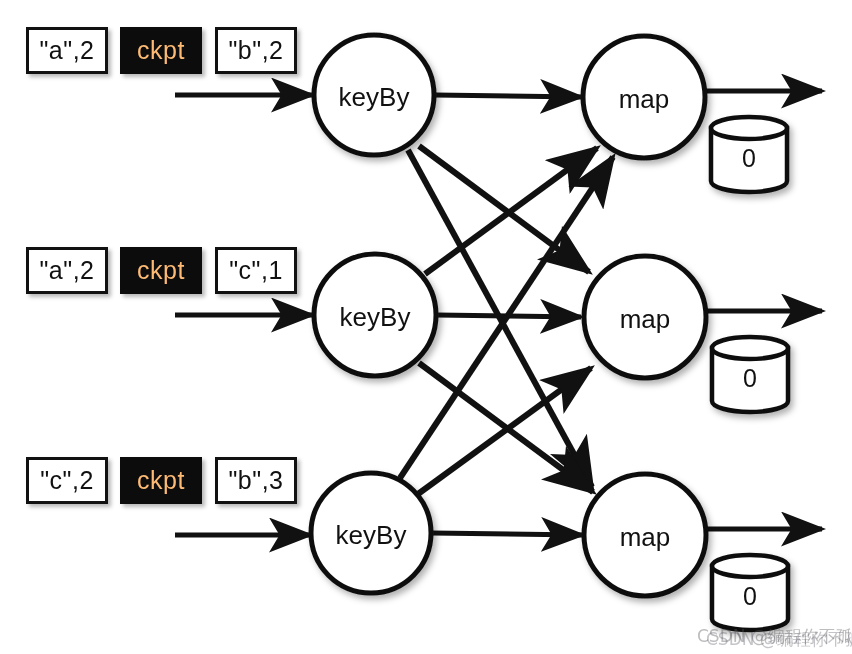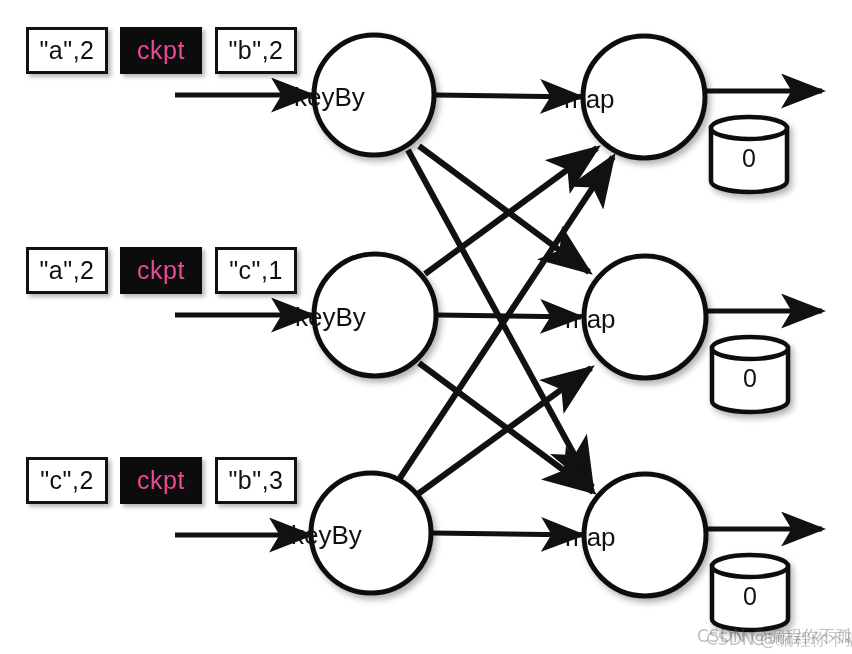--- a/index.html
+++ b/index.html
@@ -38,7 +38,7 @@
   .rec-box.ckpt {
     background: #0c0c0c;
     border-color: #0c0c0c;
-    color: #ec4899;
+    color: #fdba74;
   }
   .node-label {
     position: absolute;

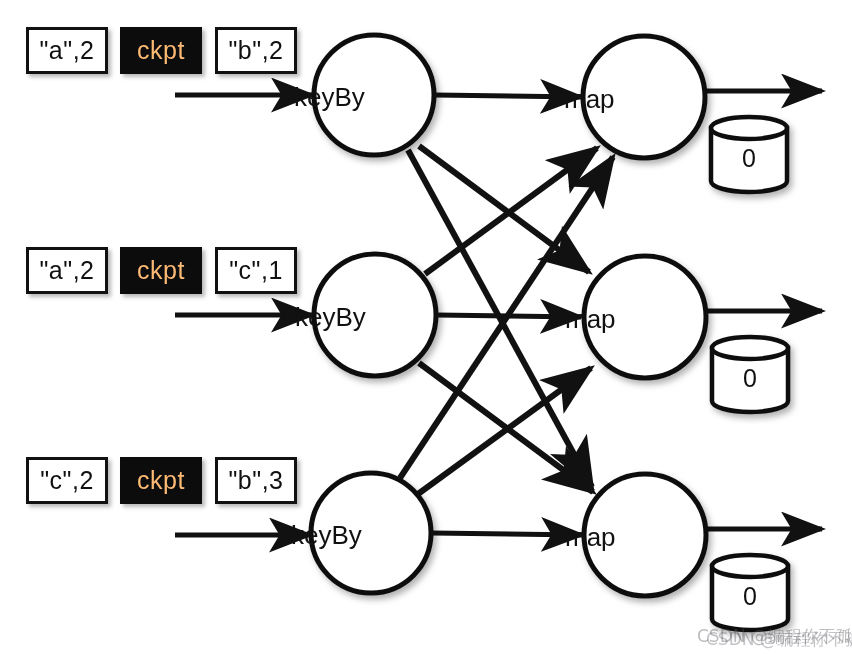--- a/index.html
+++ b/index.html
@@ -42,6 +42,7 @@
   }
   .node-label {
     position: absolute;
+    text-align: center;
     font-size: 26px;
     color: #111111;
     pointer-events: none;

